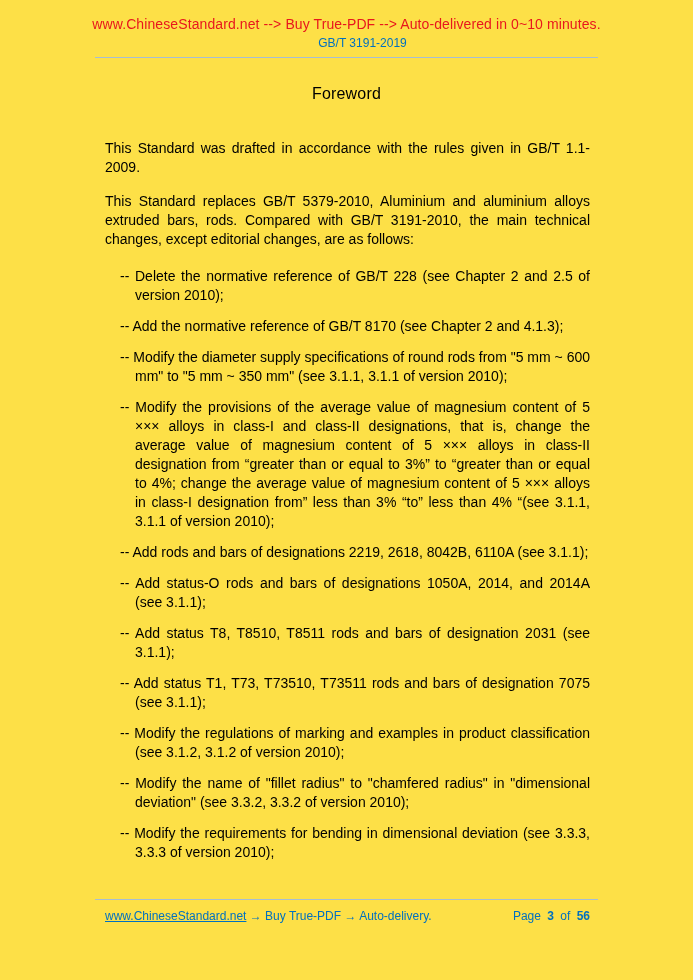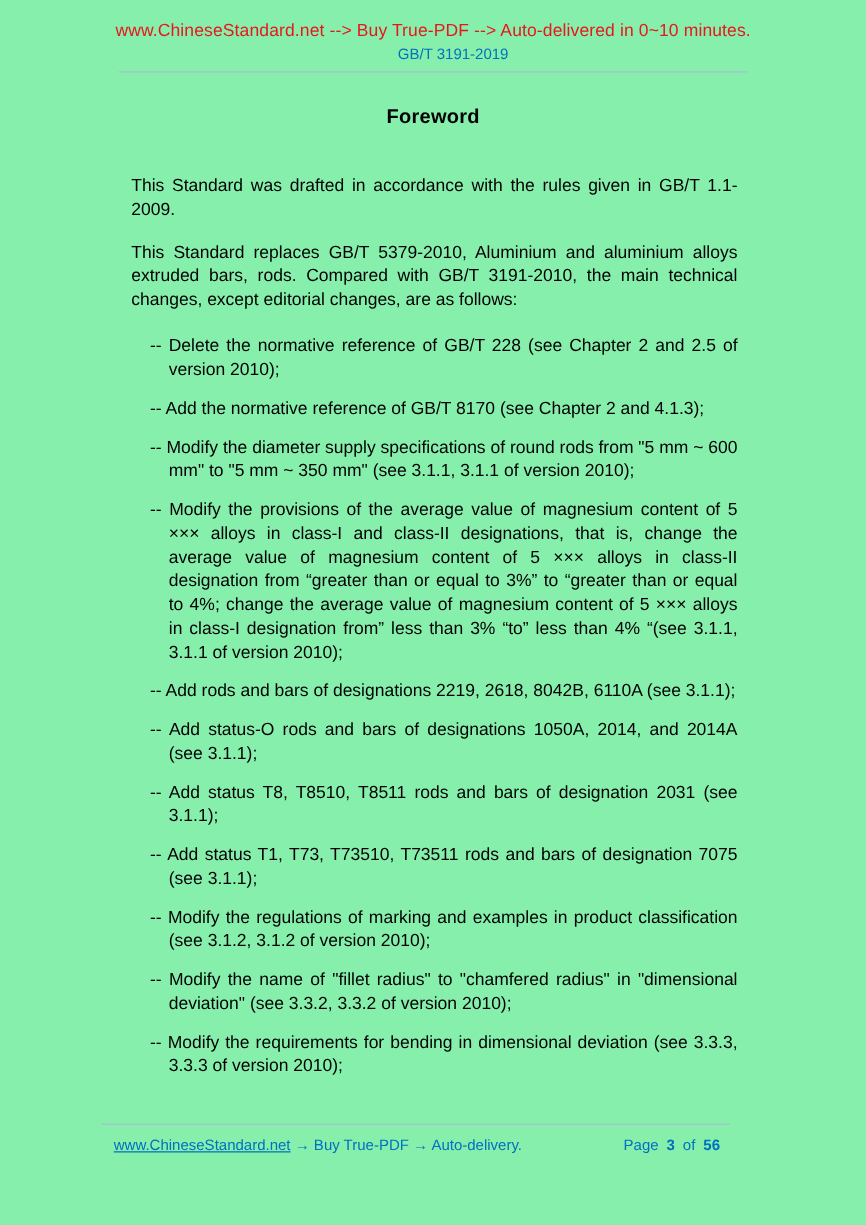--- a/index.html
+++ b/index.html
@@ -7,7 +7,7 @@
     position: relative;
     width: 693px;
     height: 980px;
-    background: #86efac;
+    background: #fde047;
     font-family: "Liberation Sans", sans-serif;
     color: #000000;
     overflow: hidden;

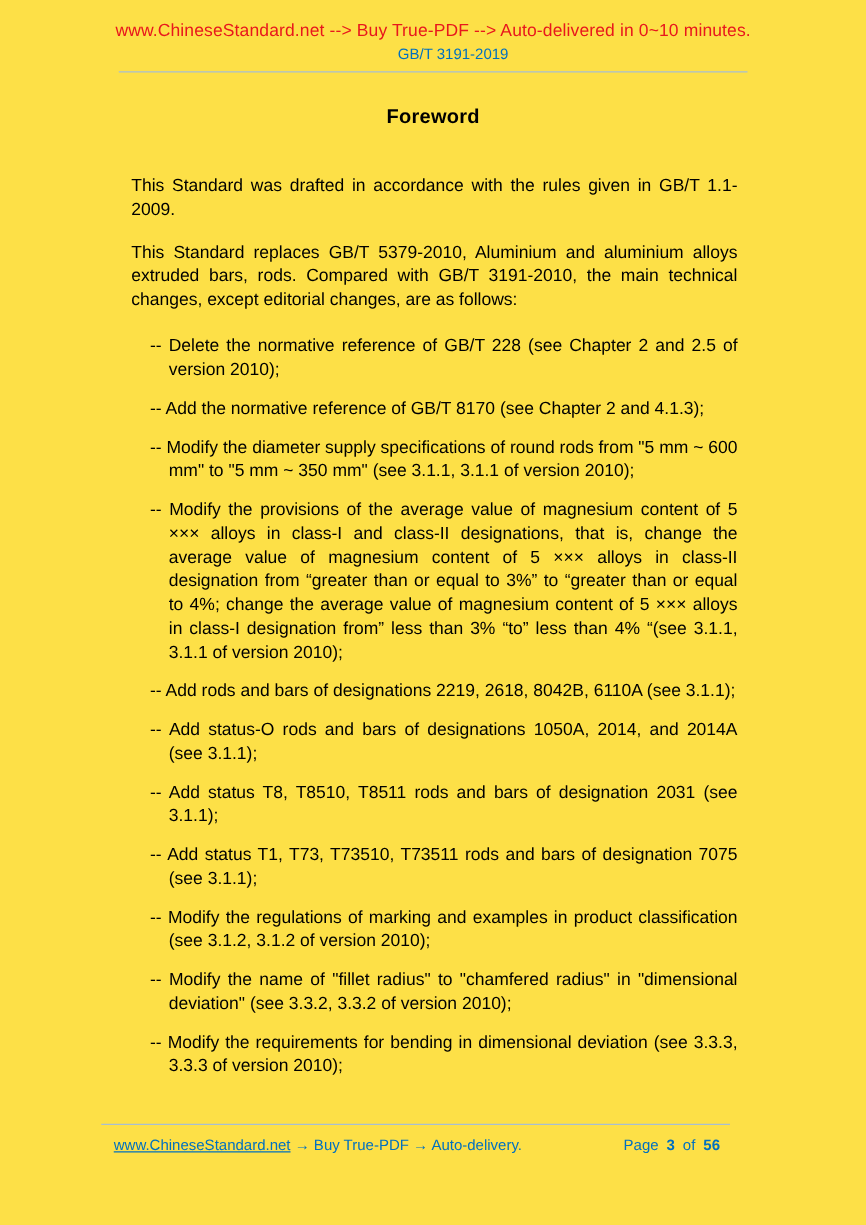--- a/index.html
+++ b/index.html
@@ -37,7 +37,7 @@
     margin-top: 27px;
     text-align: center;
     font-size: 16px;
-    font-weight: bold;
+    font-weight: normal;
     letter-spacing: 0.2px;
   }
   .content {

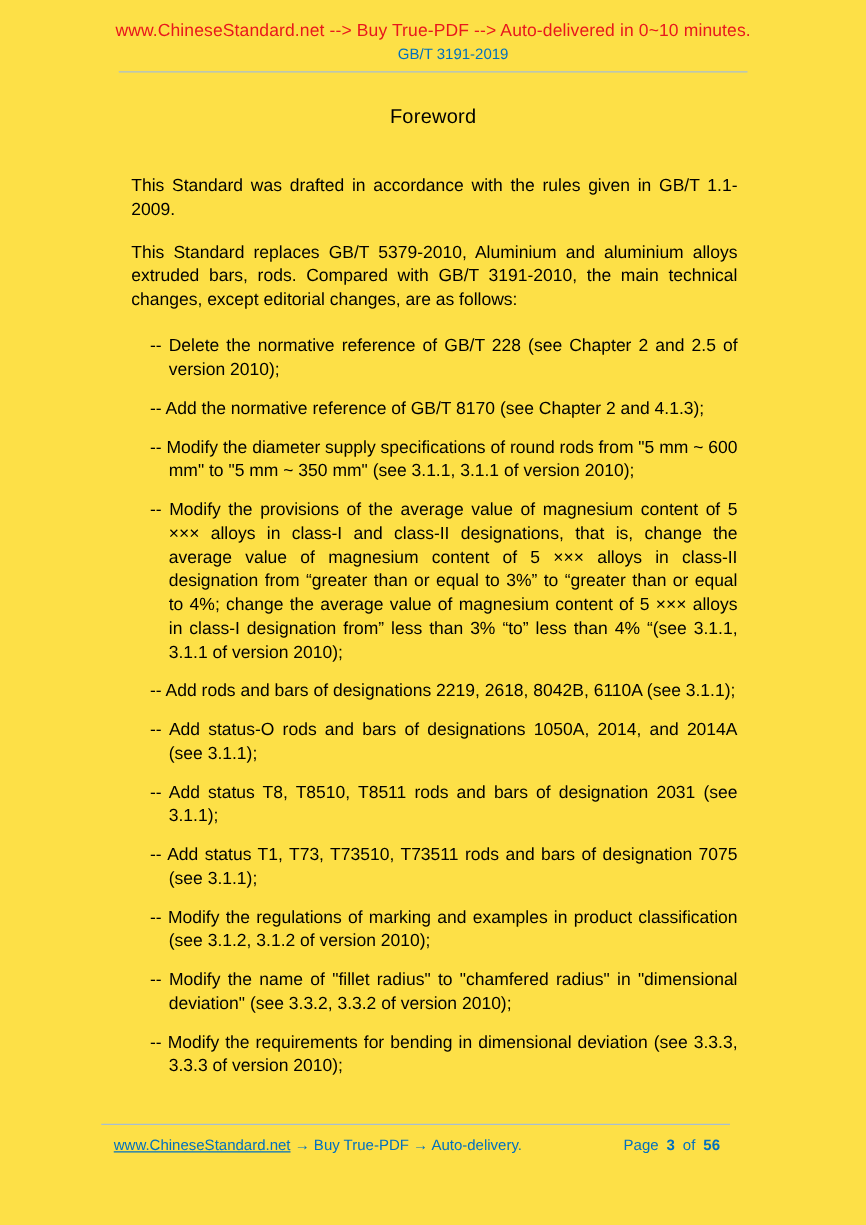--- a/index.html
+++ b/index.html
@@ -59,7 +59,7 @@
   .footer {
     position: absolute;
     top: 899px;
-    left: 81px;
+    left: 95px;
     width: 503px;
   }
   .footer-row {

